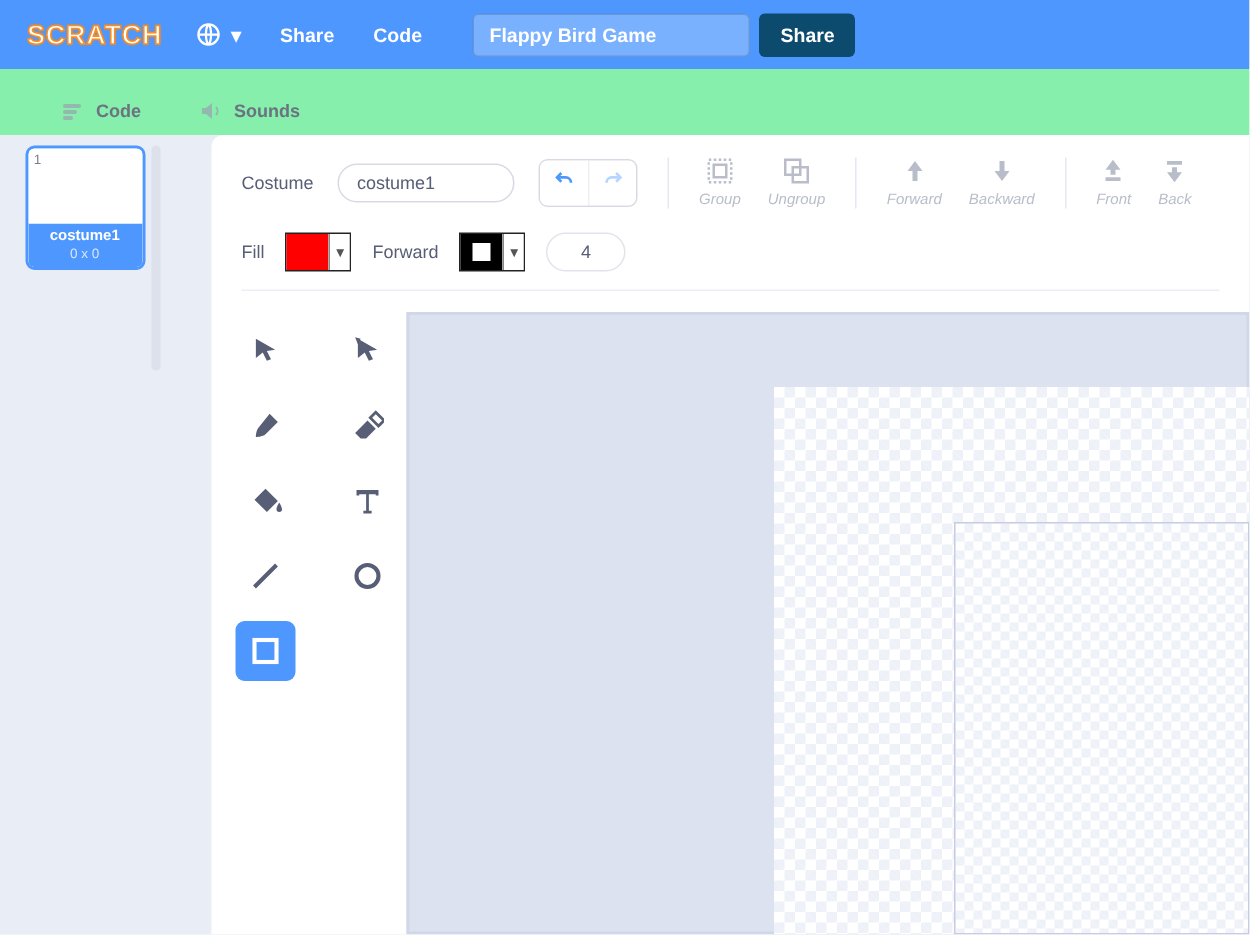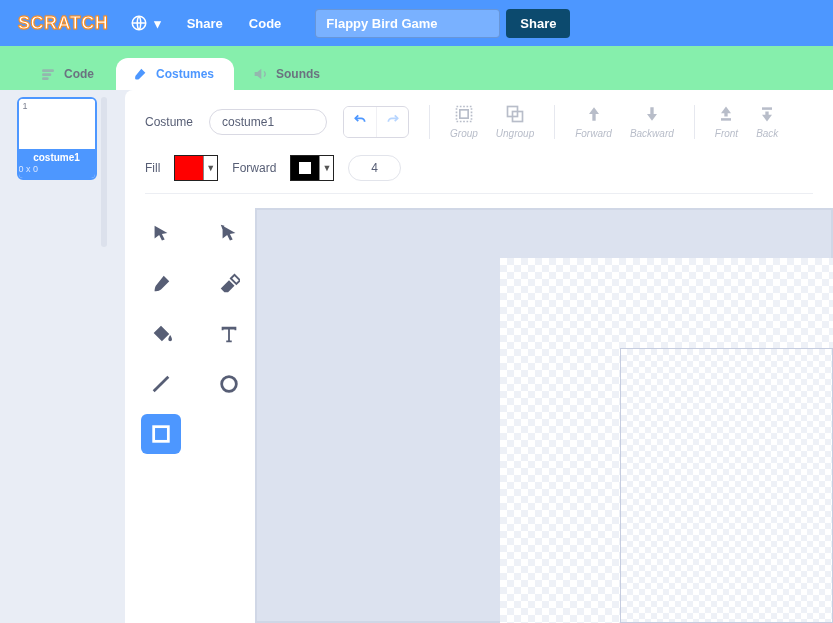--- a/index.html
+++ b/index.html
@@ -104,12 +104,6 @@
       </svg>
     <span>Code</span>
   </div>
-  <div class="tab active">
-    <svg class="ticon" viewBox="0 0 24 24" fill="#4d97ff">
-        <path d="M14 4l6 6-9 9c-2 2-6 1-6 1s-1-4 1-6z"></path>
-      </svg>
-    <span>Costumes</span>
-  </div>
   <div class="tab">
     <svg class="ticon" viewBox="0 0 24 24" fill="#9aa0b0">
         <path d="M4 9v6h4l6 5V4L8 9z"></path>

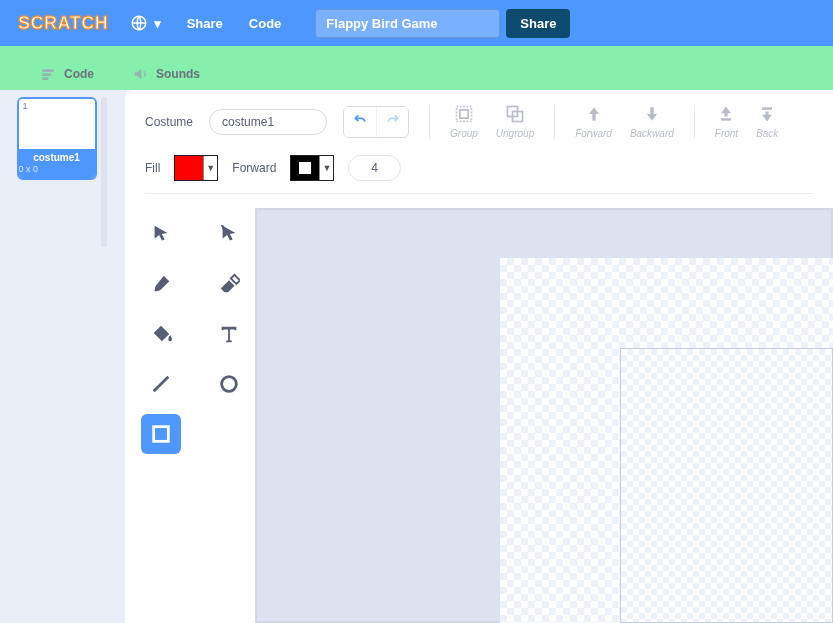--- a/index.html
+++ b/index.html
@@ -35,7 +35,7 @@
   .scrollhint { width: 6px; height: 150px; background: #cfd6e4; border-radius: 3px; opacity:.5; }
 
   .rightcol { flex: 1; display: flex; background: #e9edf5; }
-  .editorwrap { flex: 1; background: #fff; border-top-left-radius: 8px; margin-left: 2px; display: flex; flex-direction: column; }
+  .editorwrap { flex: 1; background: #fff; border-top-left-radius: 8px; margin-left: 18px; display: flex; flex-direction: column; }
 
   .toprow { display: flex; align-items: center; padding: 14px 20px 6px 20px; gap: 16px; }
   .toprow .lbl { font-size: 12px; color: #575e75; }

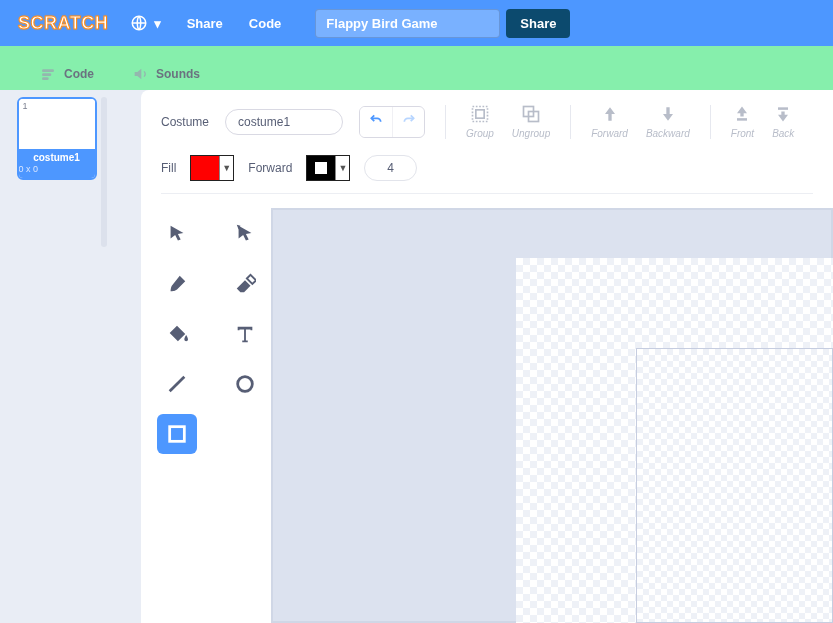--- a/index.html
+++ b/index.html
@@ -31,7 +31,7 @@
   .thumb .timg { height: 50px; background: #fff; position: relative; }
   .thumb .tnum { position: absolute; top: 2px; left: 4px; font-size: 9px; color: #7a7f8f; }
   .thumb .tlabel { background: #4d97ff; color: #fff; text-align: center; font-size: 10px; padding: 3px 0 1px; font-weight: 600;}
-  .thumb .tsize { background: #4d97ff; color: #d9e6ff; font-size: 9px; padding-bottom: 4px; }
+  .thumb .tsize { background: #4d97ff; color: #d9e6ff; text-align: center; font-size: 9px; padding-bottom: 4px; }
   .scrollhint { width: 6px; height: 150px; background: #cfd6e4; border-radius: 3px; opacity:.5; }
 
   .rightcol { flex: 1; display: flex; background: #e9edf5; }

